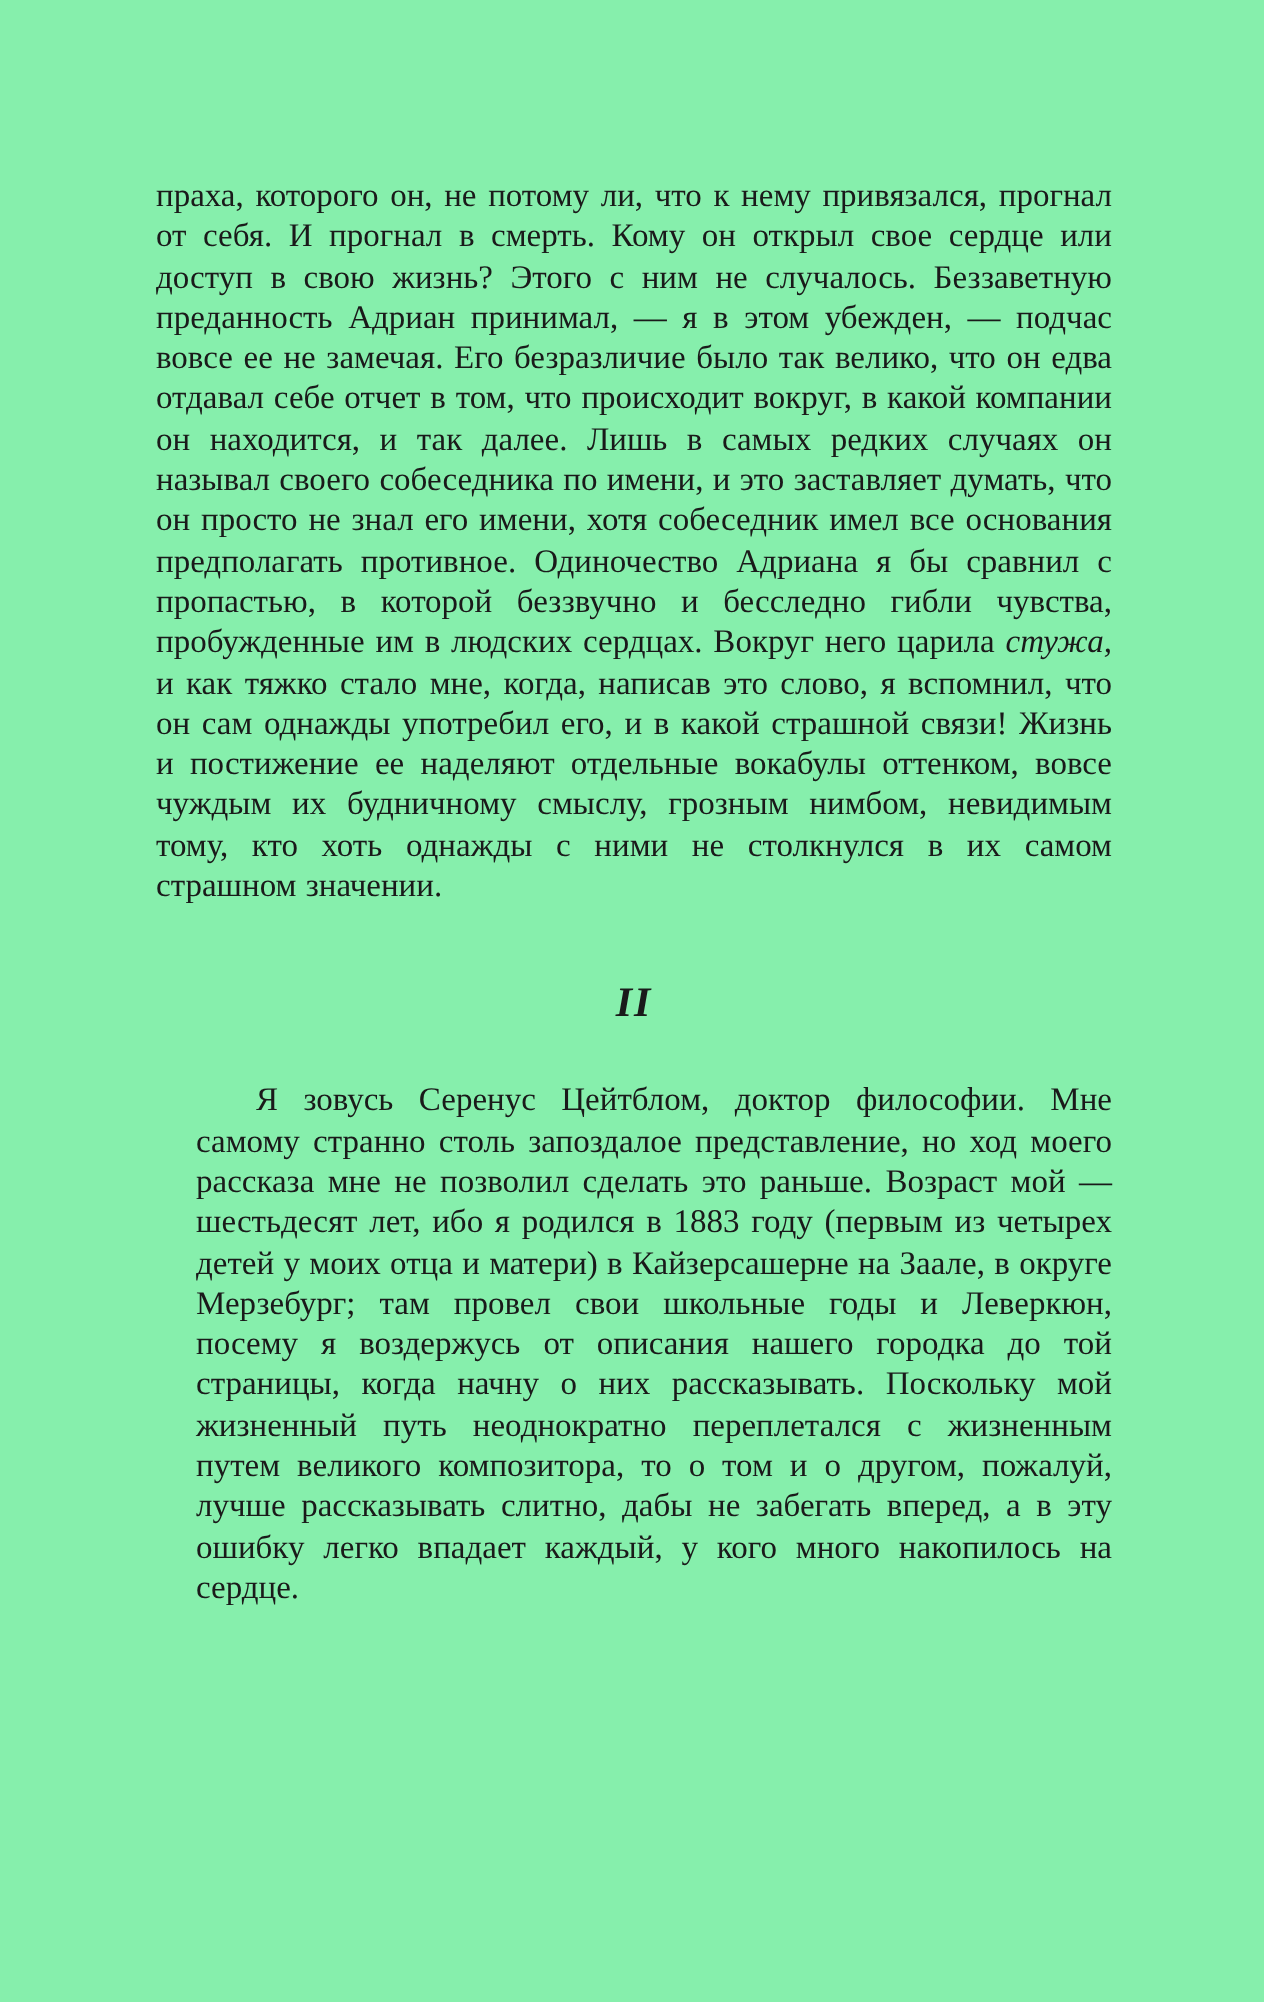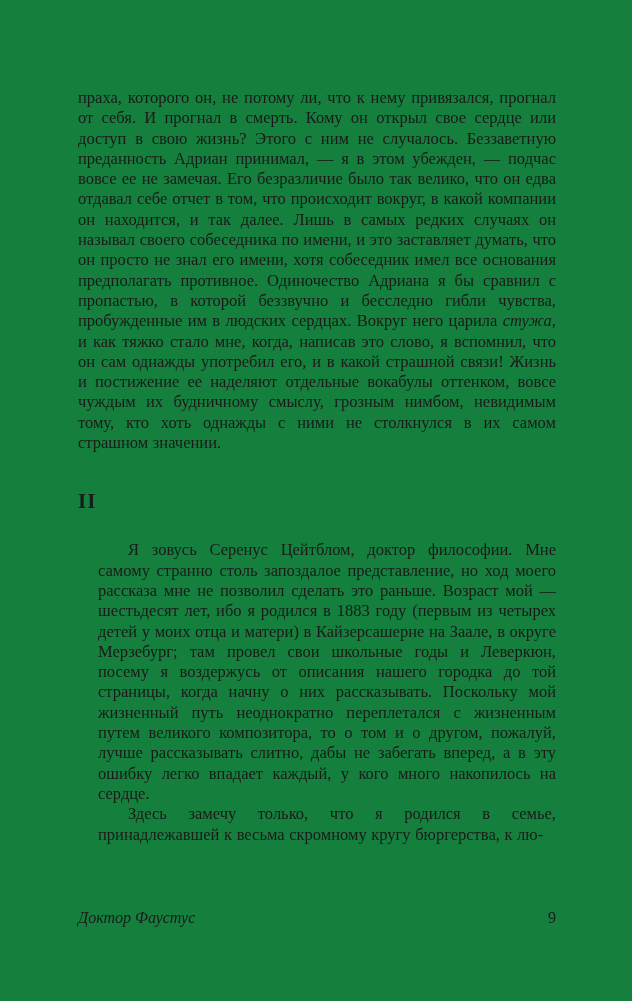--- a/index.html
+++ b/index.html
@@ -11,7 +11,7 @@
     position: relative;
     width: 632px;
     height: 1001px;
-    background: #15803d;
+    background: #86efac;
     box-sizing: border-box;
     padding: 88px 76px 0 78px;
     font-family: "Liberation Serif", "DejaVu Serif", serif;

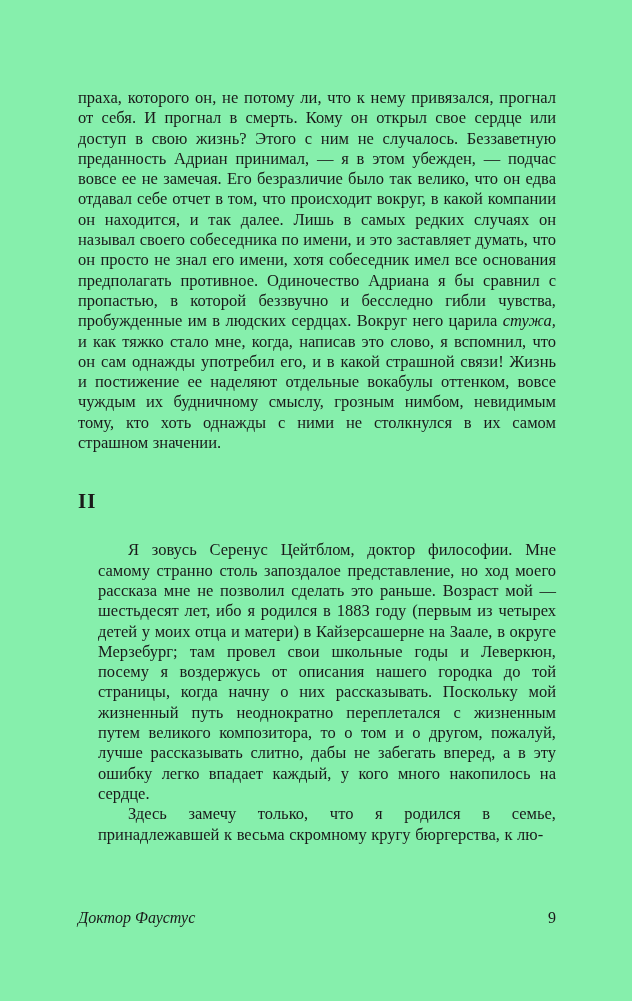--- a/index.html
+++ b/index.html
@@ -36,11 +36,12 @@
   }
   .chapter {
     margin: 36px 0 26px 0;
-    text-align: left;
+    text-align: center;
     font-size: 21px;
     font-weight: bold;
     letter-spacing: 1px;
     font-family: "Liberation Serif", "DejaVu Serif", serif;
+    font-style: italic;
   }
   .footer {
     position: absolute;

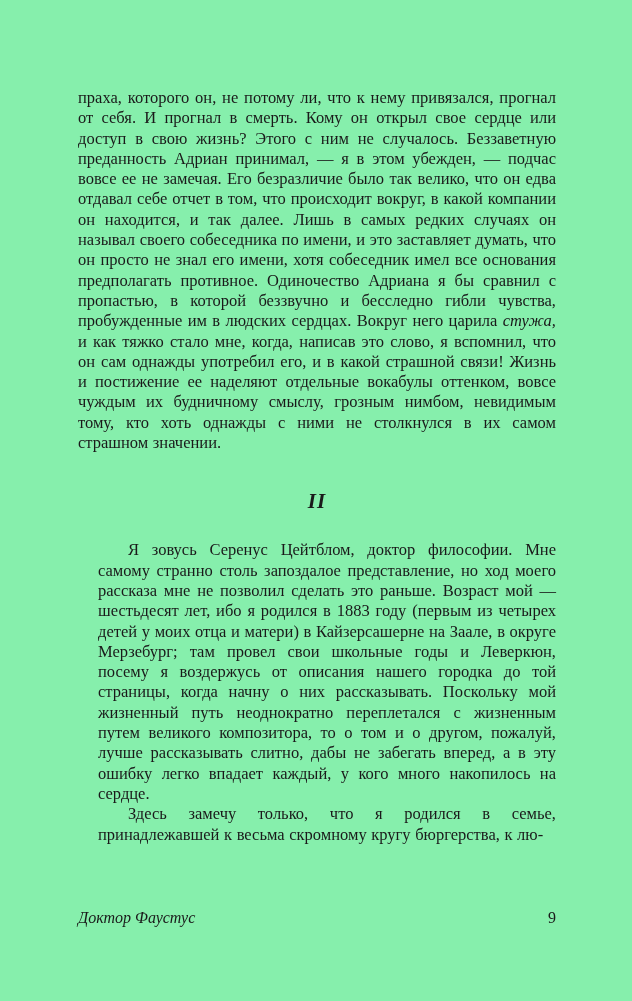--- a/index.html
+++ b/index.html
@@ -73,7 +73,6 @@
 
     <p class="para indent">Я зовусь Серенус Цейтблом, доктор философии. Мне самому странно столь запоздалое представление, но ход моего рассказа мне не позволил сделать это раньше. Возраст мой — шестьдесят лет, ибо я родился в 1883 году (первым из четырех детей у моих отца и матери) в Кайзерсашерне на Заале, в округе Мерзебург; там провел свои школьные годы и Леверкюн, посему я воздержусь от описания нашего городка до той страницы, когда начну о них рассказывать. Поскольку мой жизненный путь неоднократно переплетался с жизненным путем великого композитора, то о том и о другом, пожалуй, лучше рассказывать слитно, дабы не забегать вперед, а в эту ошибку легко впадает каждый, у кого много накопилось на сердце.</p>
 
-    <p class="para indent">Здесь замечу только, что я родился в семье, принадлежавшей к весьма скромному кругу бюргерства, к лю-</p>
 
   </div>
 

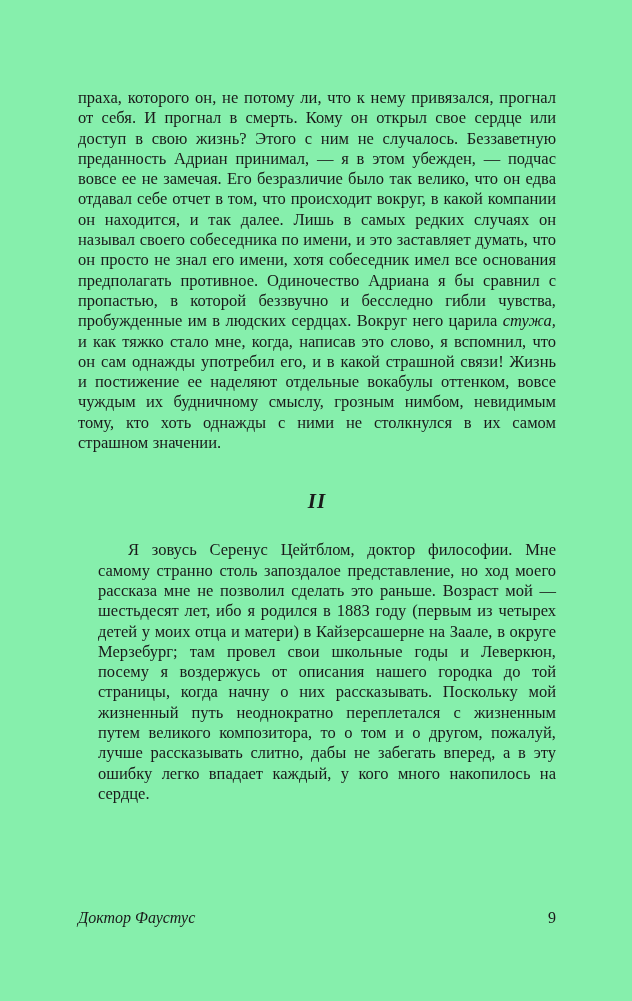--- a/index.html
+++ b/index.html
@@ -76,10 +76,6 @@
 
   </div>
 
-  <div class="footer">
-    <span class="running-title">Доктор Фаустус</span>
-    <span class="page-number">9</span>
-  </div>
 
 </div>
 

